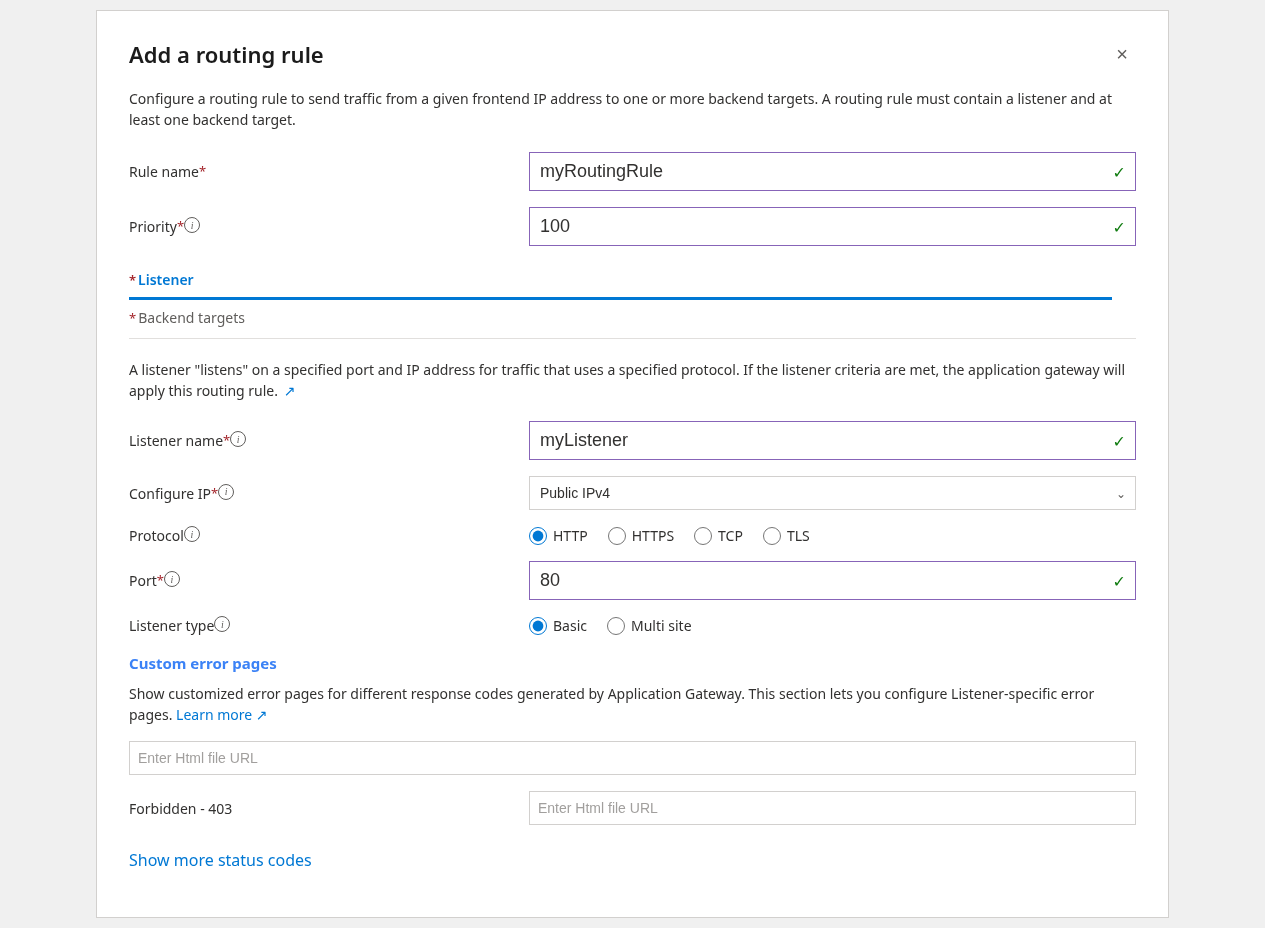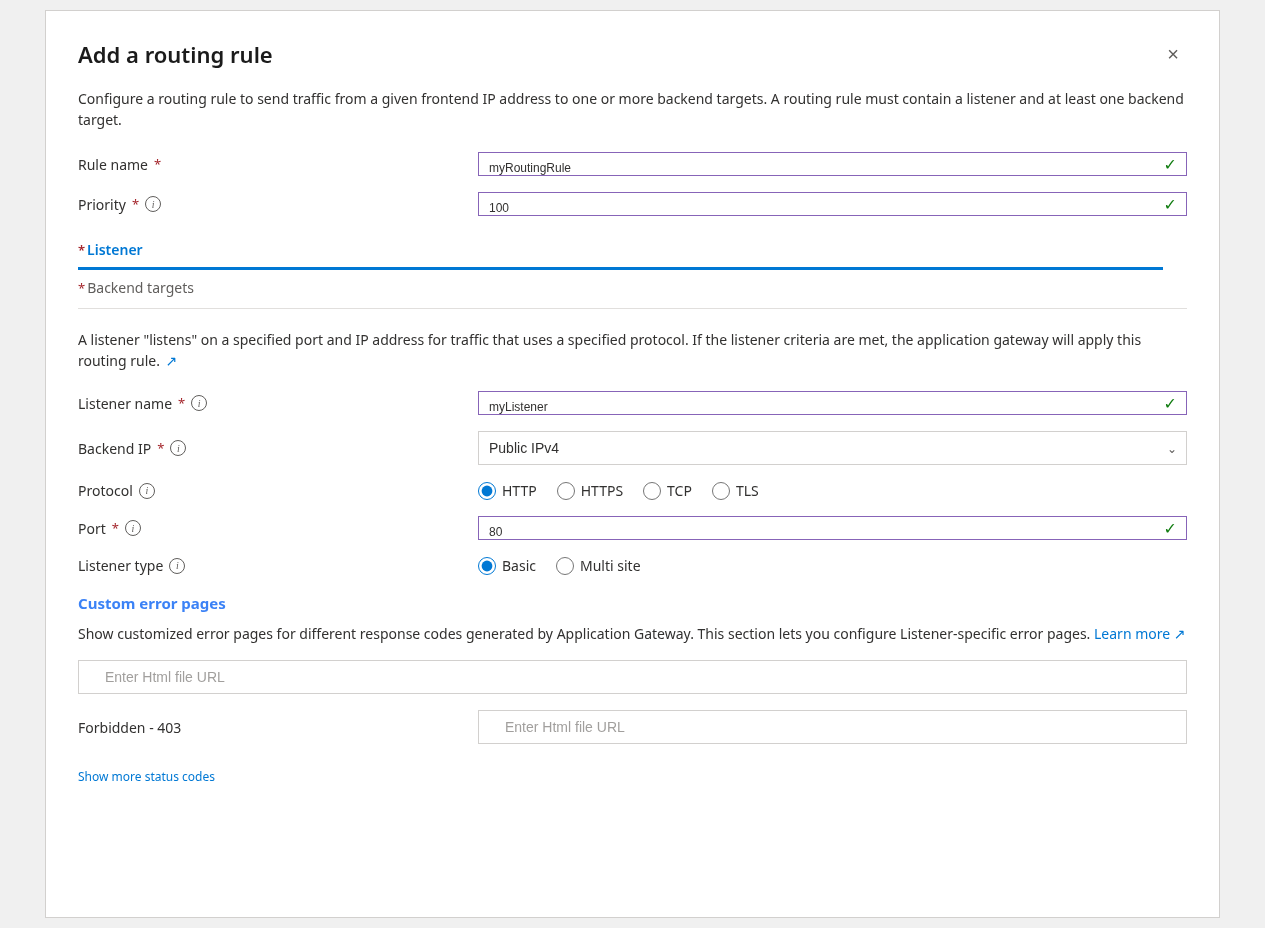--- a/index.html
+++ b/index.html
@@ -15,7 +15,7 @@
     }
     .dialog {
       background: #fff;
-      width: 1175px;
+      width: 1073px;
       min-height: 908px;
       border: 1px solid #d2d0ce;
       padding: 28px 32px 32px 32px;

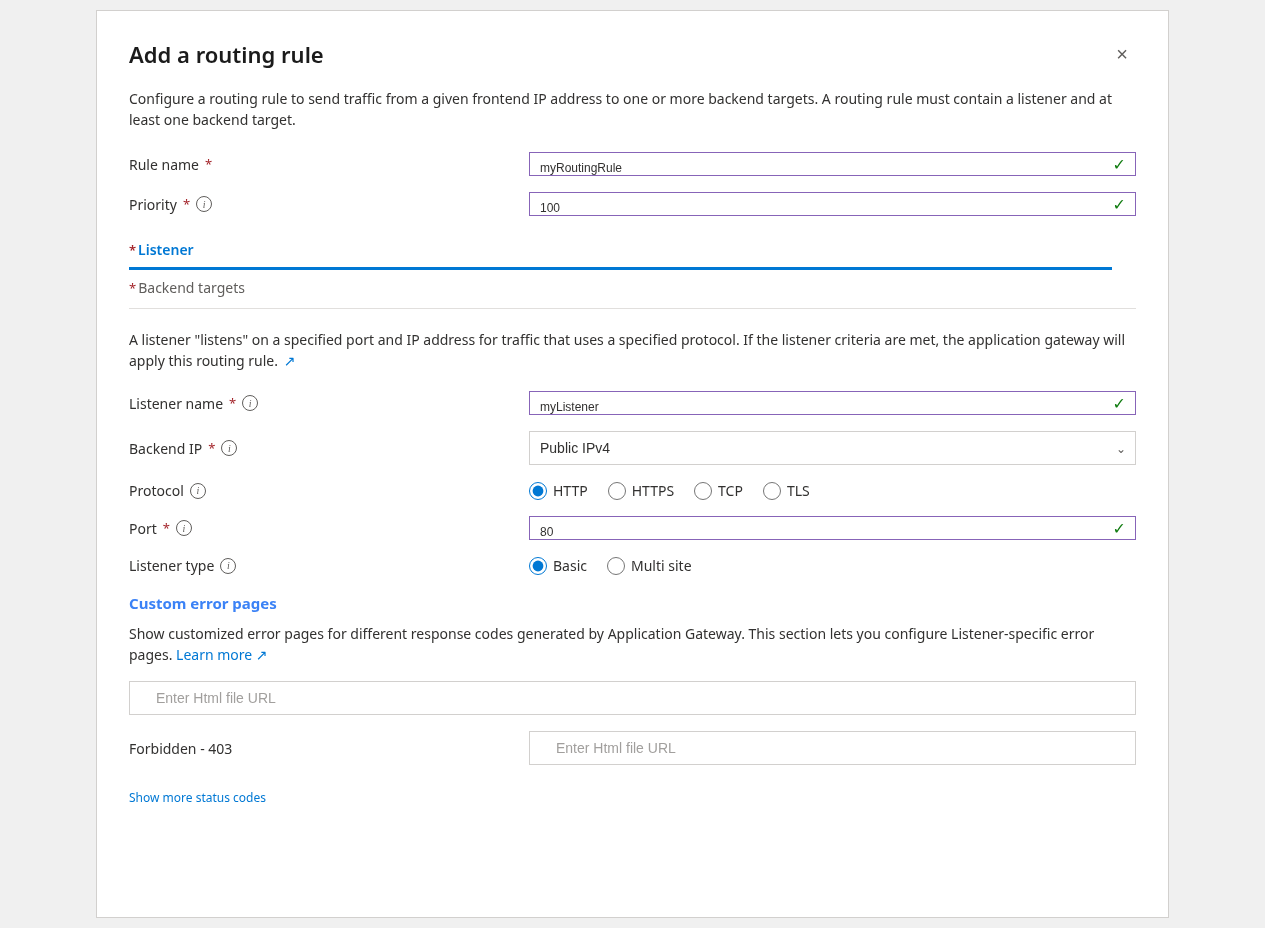--- a/index.html
+++ b/index.html
@@ -56,8 +56,8 @@
       font-size: 14px;
       color: #323130;
       display: flex;
-      align-items: center;
-      gap: 6px;
+      align-items: flex-start;
+      gap: 0;
       flex-shrink: 0;
     }
     .required-star {

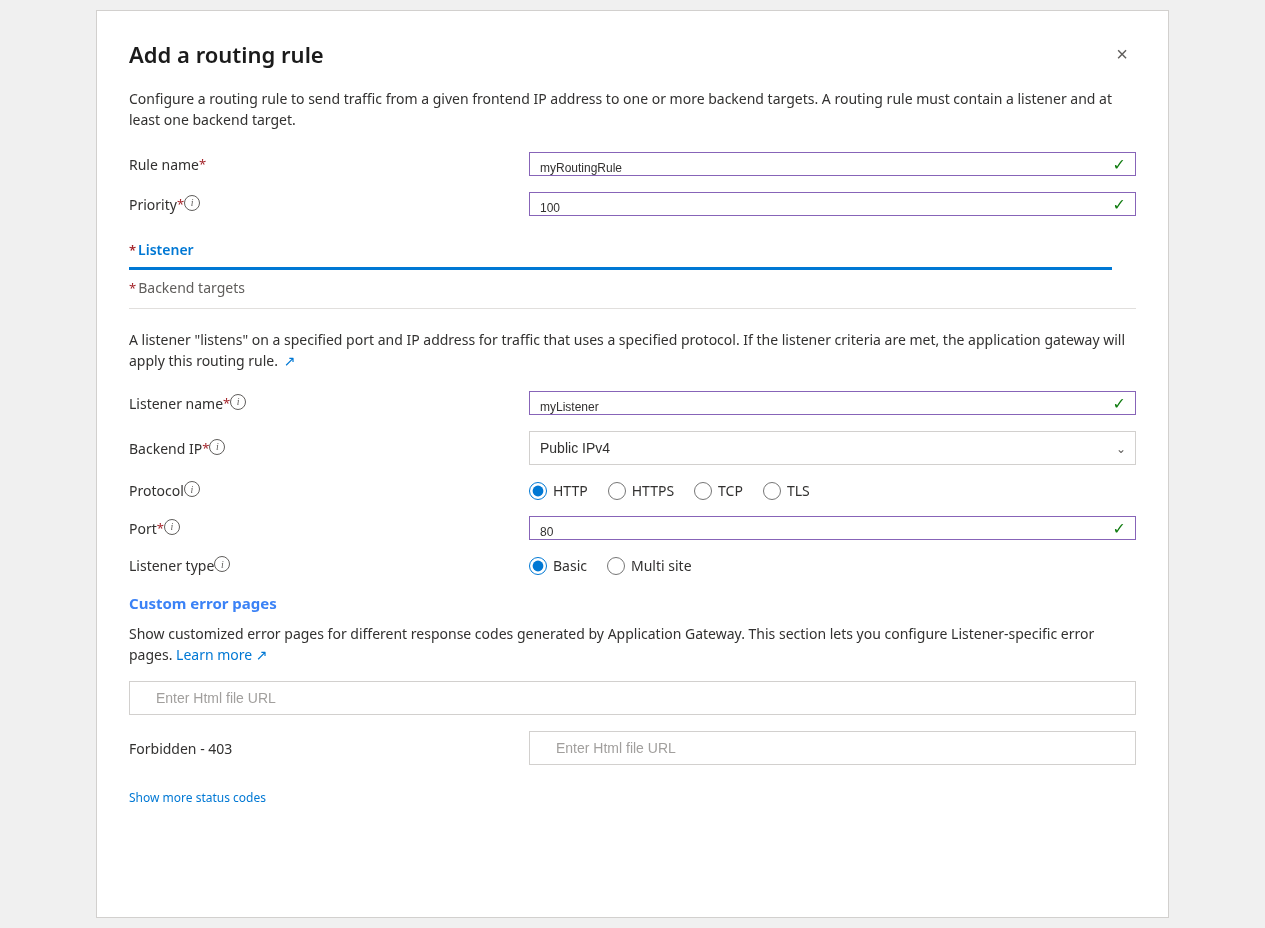--- a/index.html
+++ b/index.html
@@ -93,8 +93,8 @@
     .input-wrapper input {
       width: 100%;
       border: 1px solid #8764b8;
-      padding: 8px 36px 0 10px;
-      font-size: 12px;
+      padding: 8px 36px 8px 10px;
+      font-size: 18px;
       color: #323130;
       outline: none;
       background: #fff;

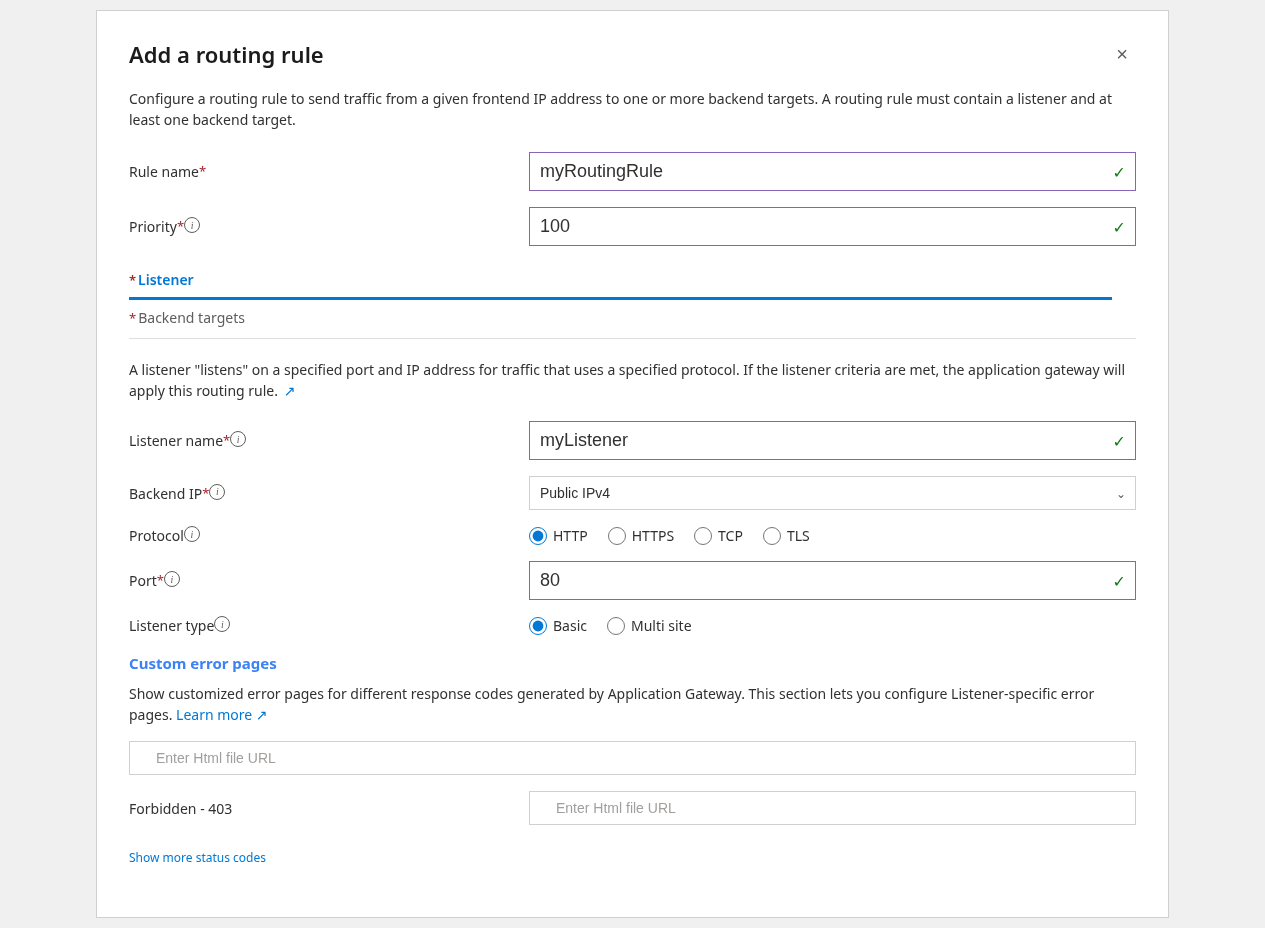--- a/index.html
+++ b/index.html
@@ -294,7 +294,7 @@
 
     <div class="form-row">
       <div class="form-label">
-        <span>Backend IP</span>
+        <span>Configure IP</span>
         <span class="required-star">*</span>
         <span class="info-icon">i</span>
       </div>

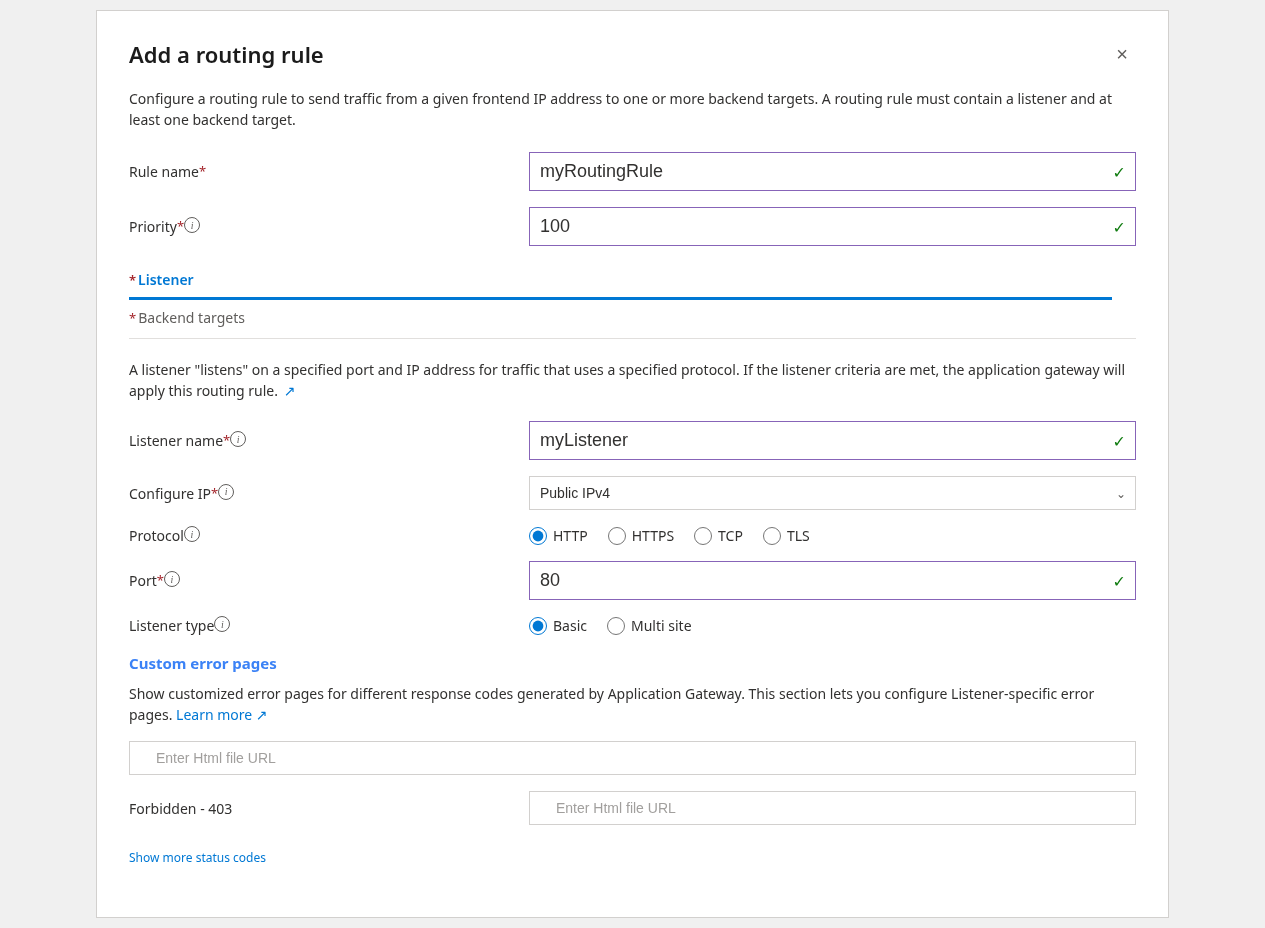--- a/index.html
+++ b/index.html
@@ -213,7 +213,7 @@
     .error-input-wrapper input {
       width: 100%;
       border: 1px solid #d2d0ce;
-      padding: 8px 26px;
+      padding: 8px 8px;
       font-size: 14px;
       color: #a19f9d;
       outline: none;

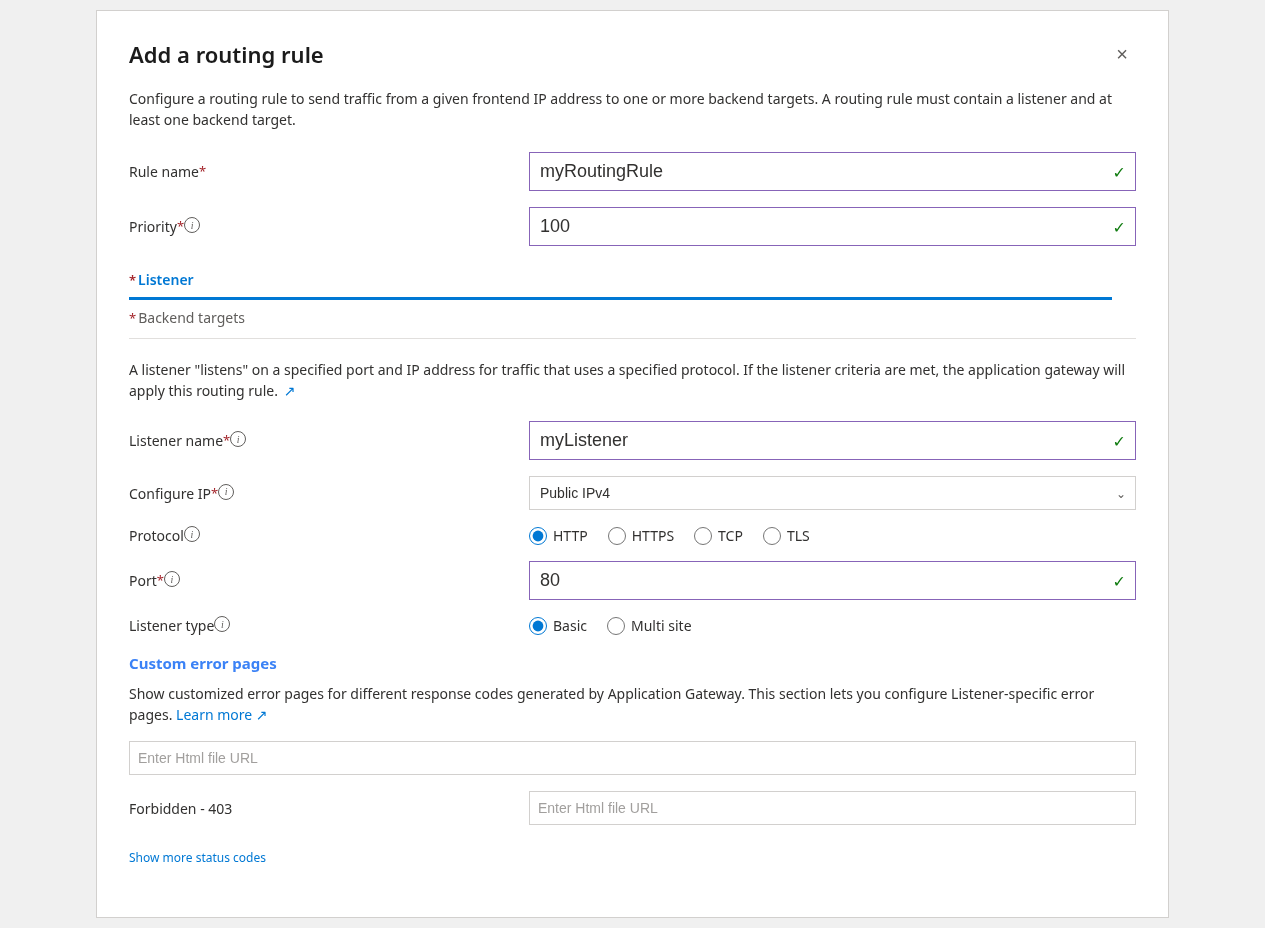--- a/index.html
+++ b/index.html
@@ -224,7 +224,7 @@
     .show-more-link {
       color: #0078d4;
       text-decoration: none;
-      font-size: 12px;
+      font-size: 16px;
       cursor: pointer;
       display: inline-block;
       margin-top: 8px;

